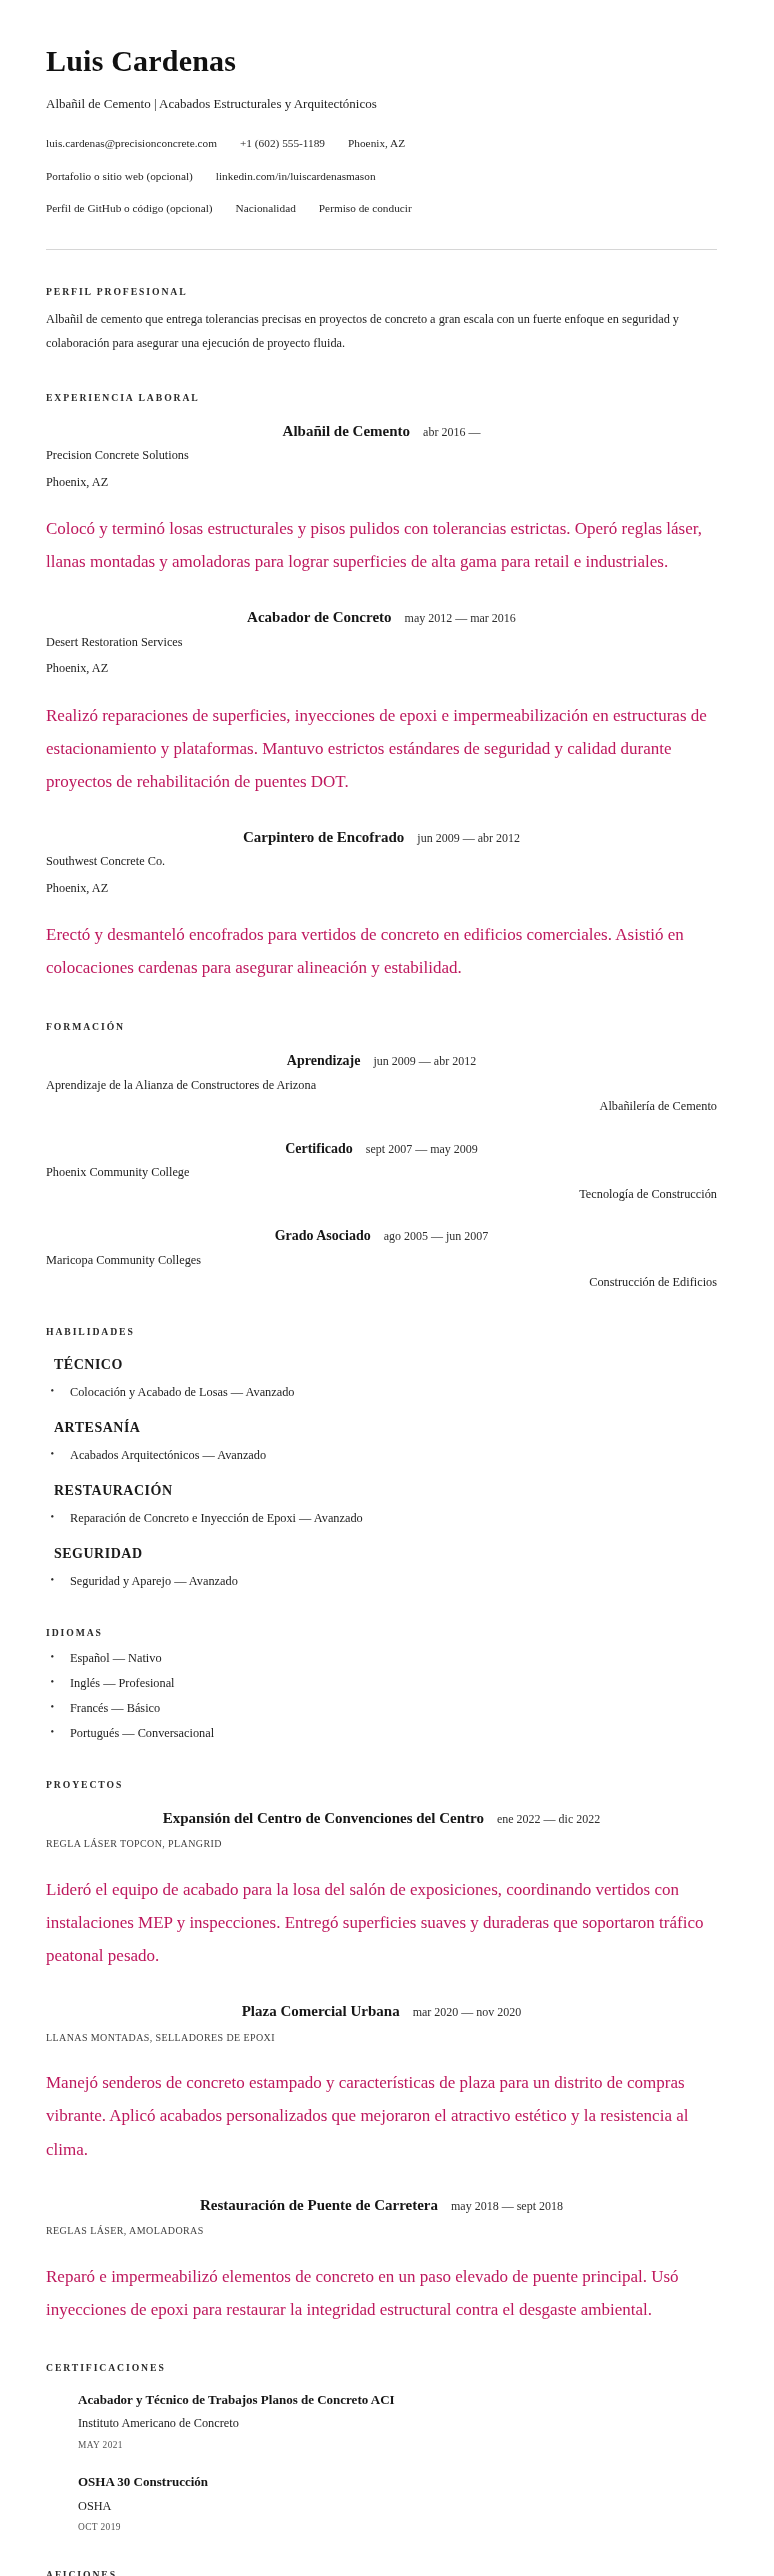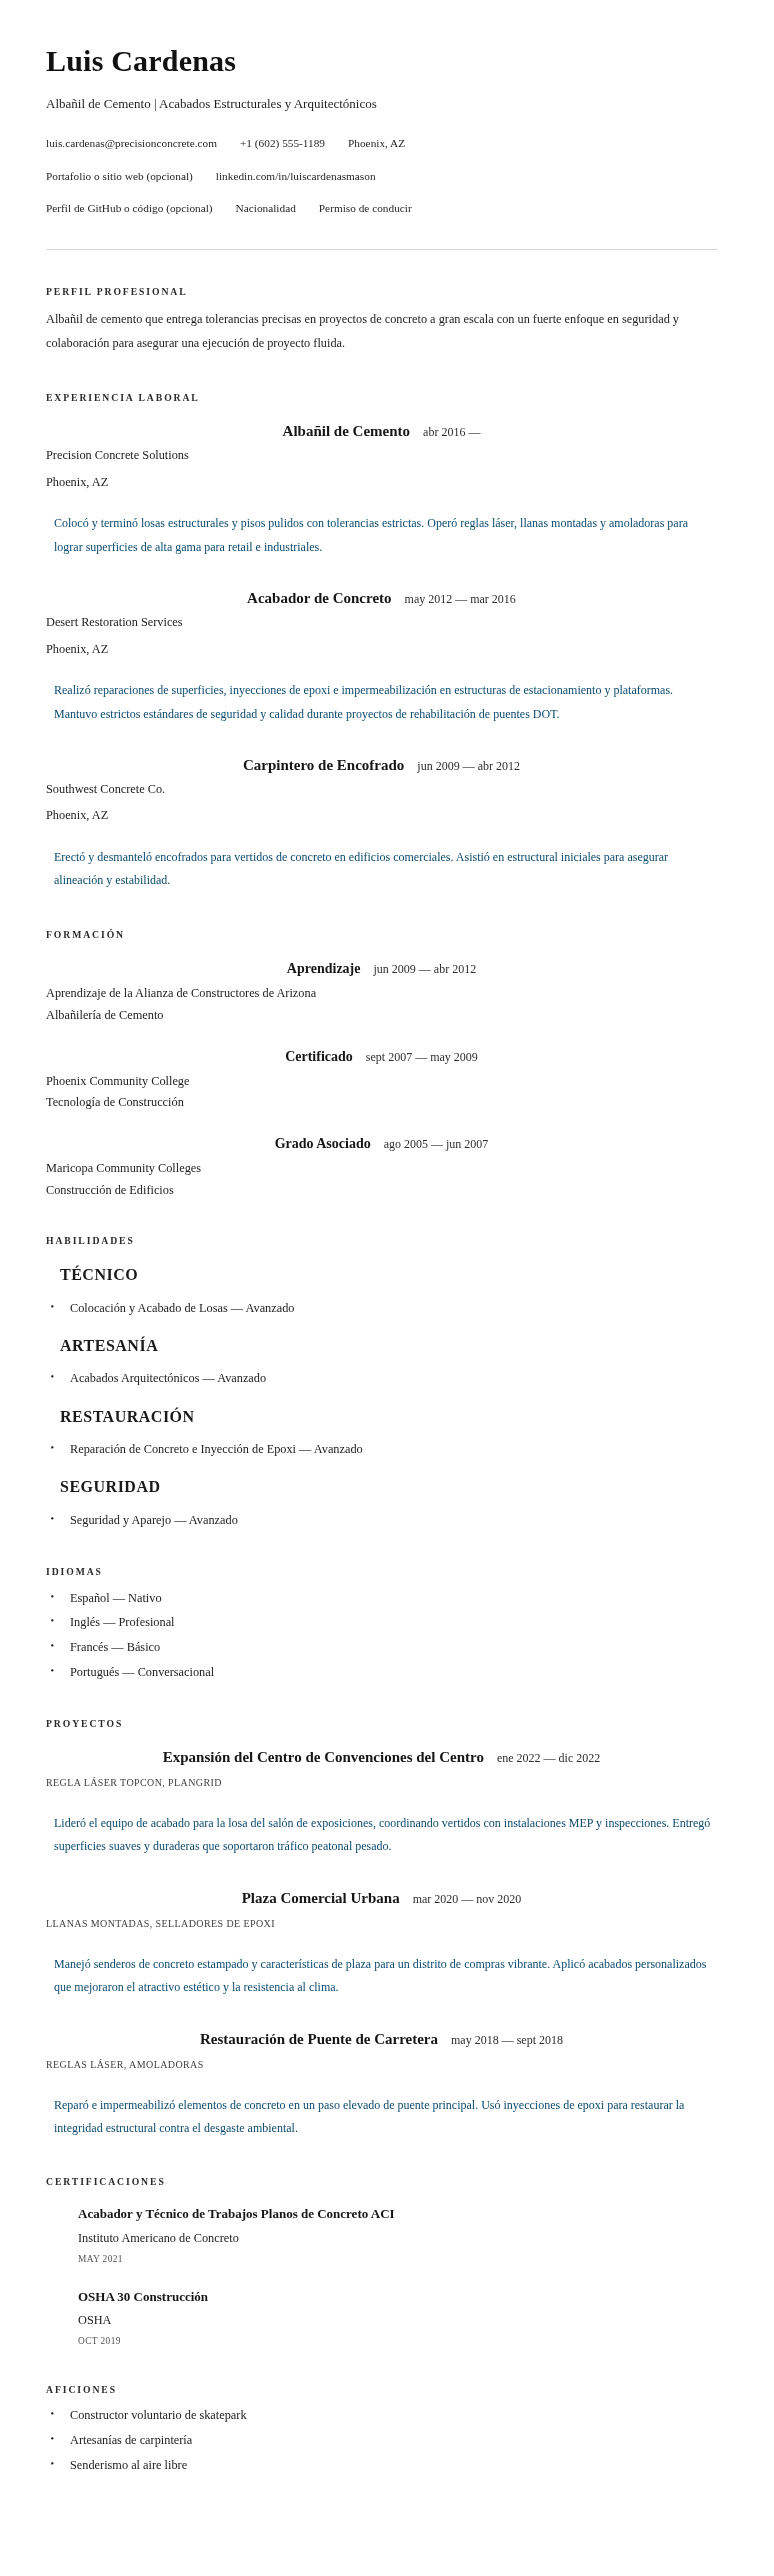--- a/index.html
+++ b/index.html
@@ -85,7 +85,7 @@
   }
   .entry-sub { margin-top: 5.8px; font-size: 12.3px; line-height: 1.35; color: #222222; }
   .entry-sub2 { margin-top: 9.7px; font-size: 12.3px; line-height: 1.35; color: #222222; }
-  .entry-desc { margin: 22px 0 0 8px; font-size: 12px; line-height: 1.95; color: #0c4a6e; }
+  .entry-desc { margin: 22px 0 0 0; font-size: 17px; line-height: 1.95; color: #be185d; }
   .entry-tools {
     margin-top: 9px;
     font-size: 10px;

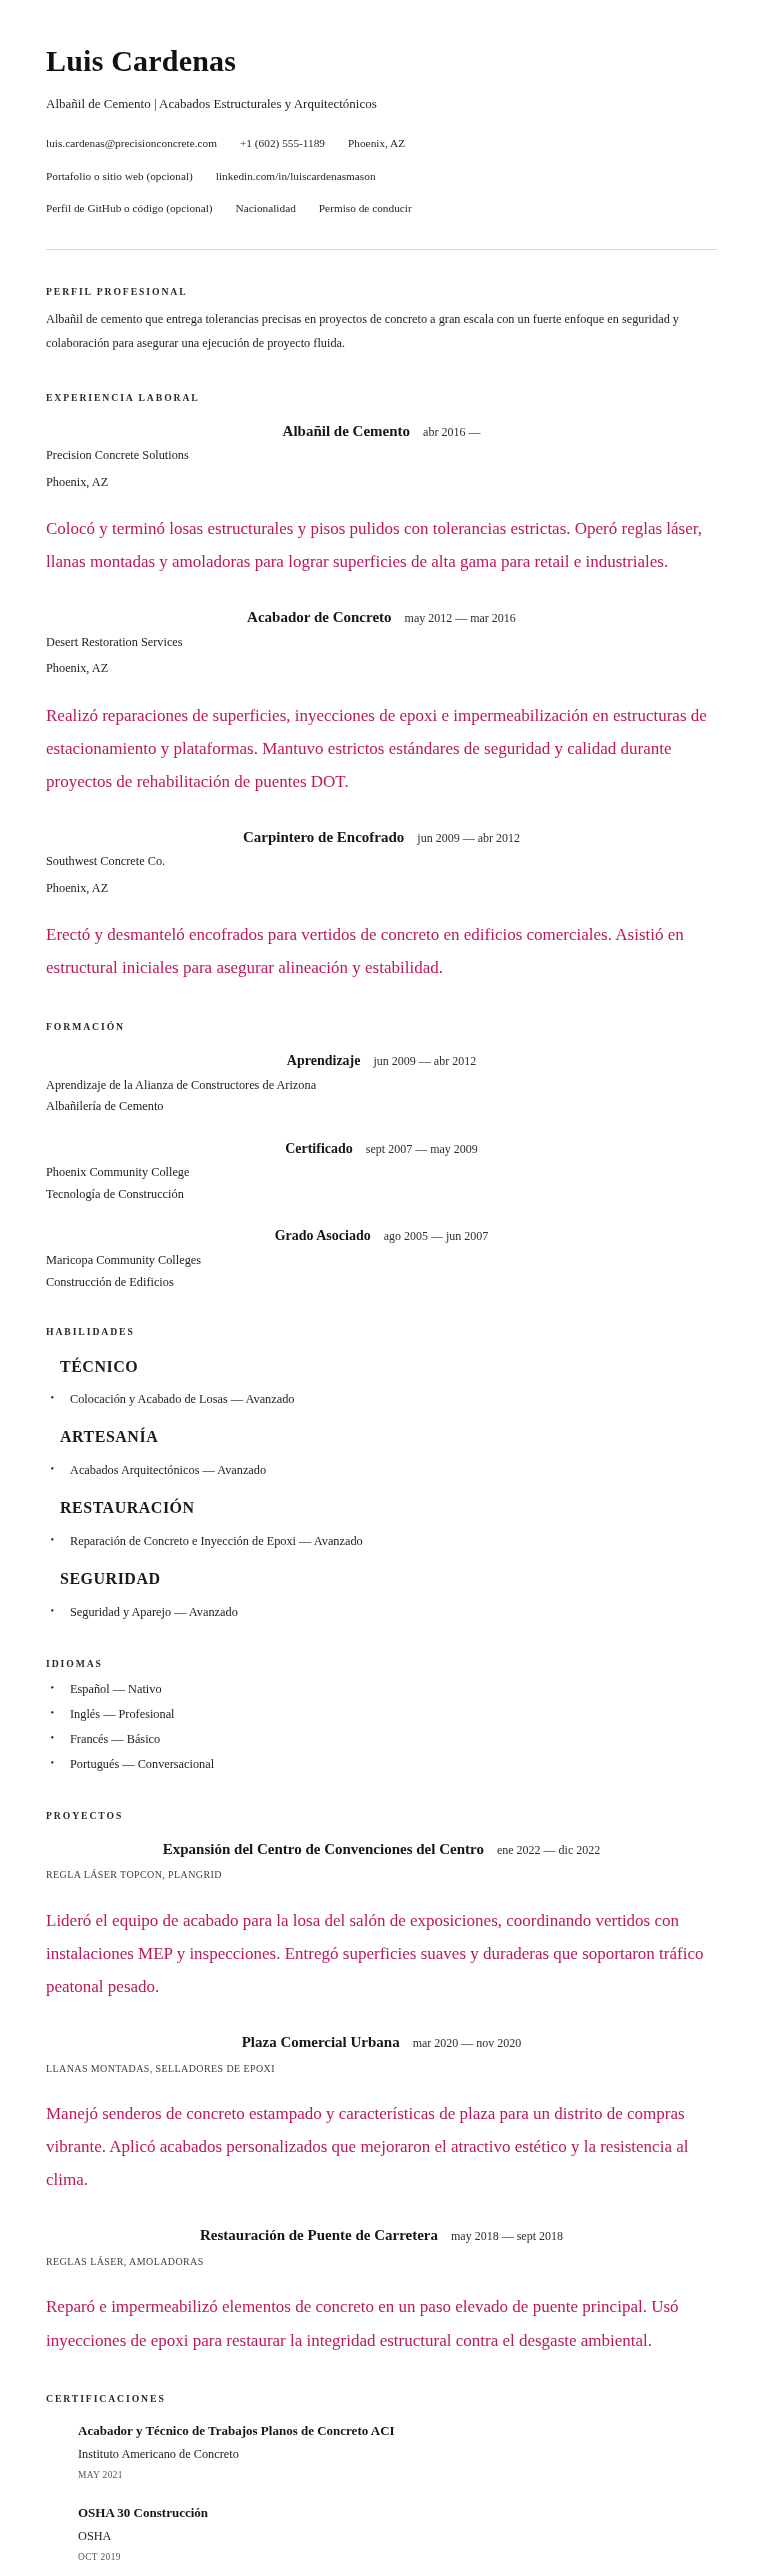--- a/index.html
+++ b/index.html
@@ -205,7 +205,7 @@
       </div>
       <div class="entry-sub">Southwest Concrete Co.</div>
       <div class="entry-sub2">Phoenix, AZ</div>
-      <p class="entry-desc">Erectó y desmanteló encofrados para vertidos de concreto en edificios comerciales. Asistió en estructural iniciales para asegurar alineación y estabilidad.</p>
+      <p class="entry-desc">Erectó y desmanteló encofrados para vertidos de concreto en edificios comerciales. Asistió en colocaciones cardenas para asegurar alineación y estabilidad.</p>
     </article>
   </section>
 

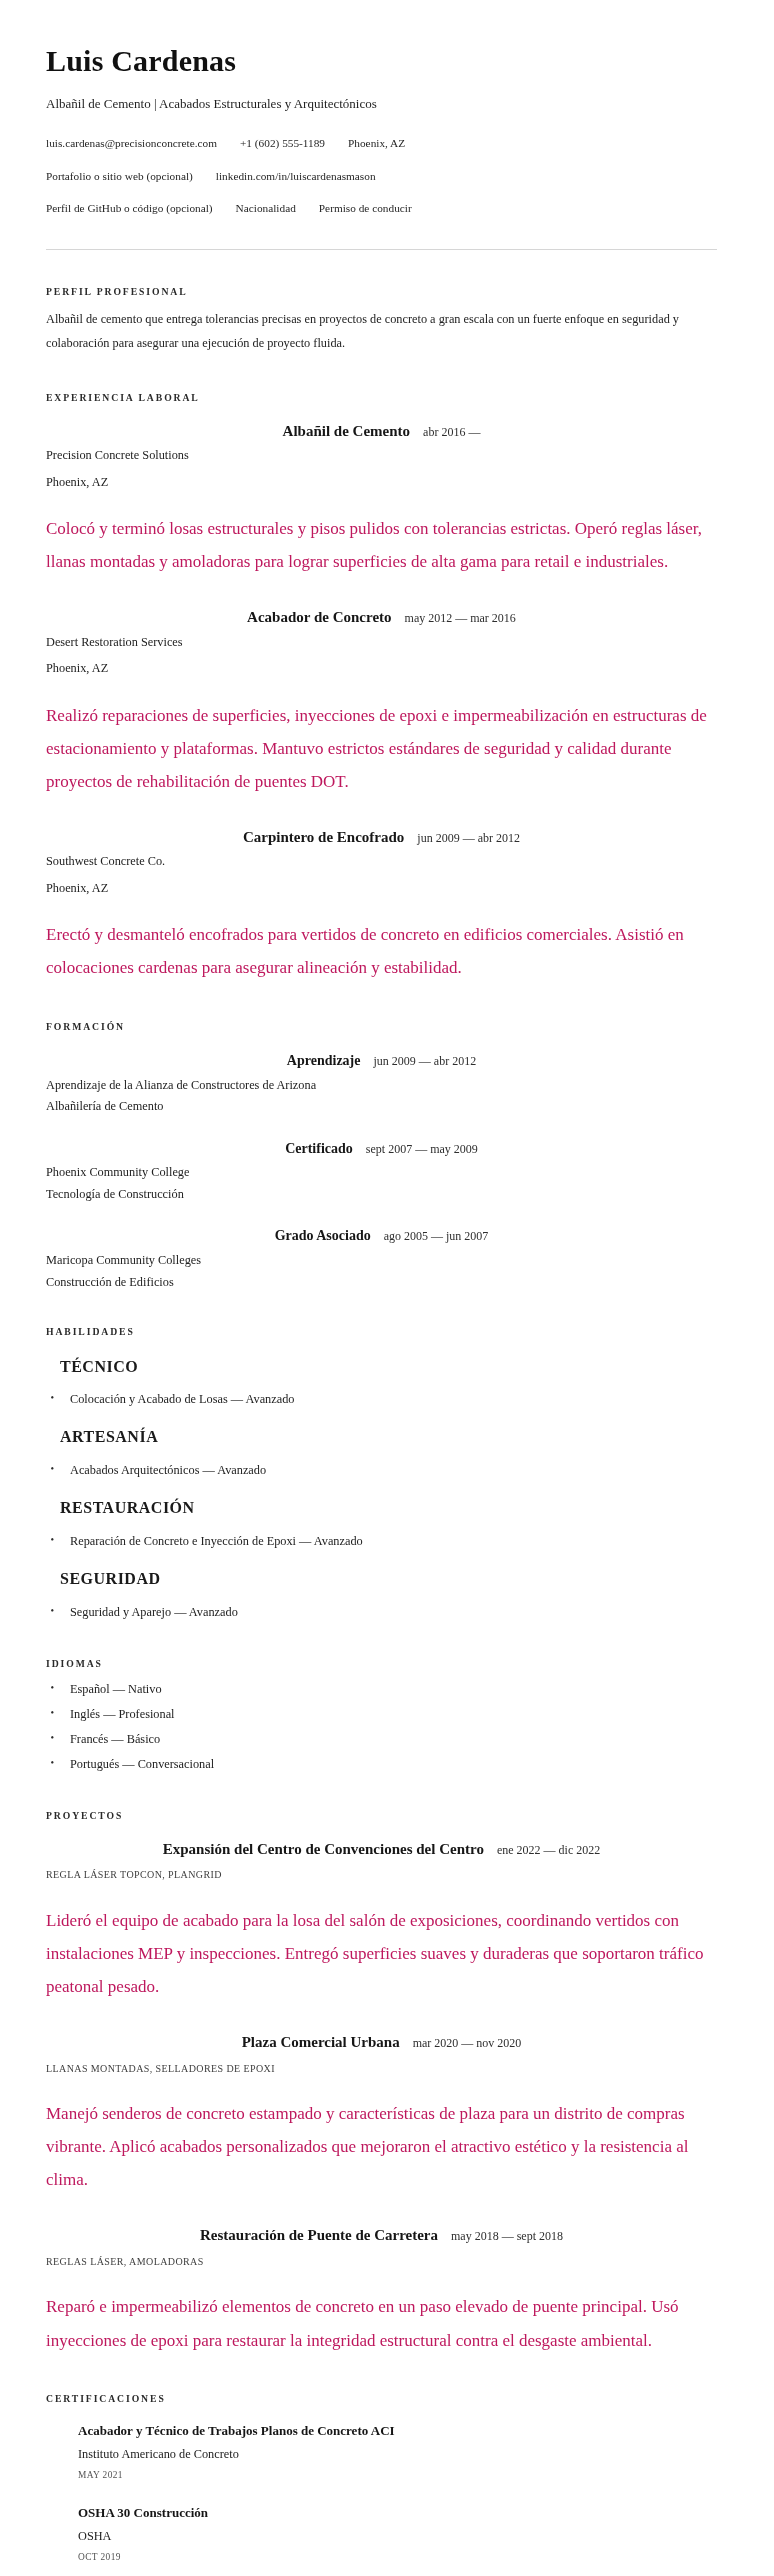--- a/index.html
+++ b/index.html
@@ -98,7 +98,7 @@
   .edu-entry + .edu-entry { margin-top: 24.5px; }
   .edu-title { margin: 0; font-size: 14px; font-weight: 700; line-height: 1.3; color: #161616; }
   .edu-school { margin-top: 6.5px; font-size: 12.3px; line-height: 1.35; color: #222222; }
-  .edu-field { margin-top: 5.2px; font-size: 12.3px; line-height: 1.35; color: #222222; }
+  .edu-field { margin-top: 5.2px; font-size: 12.3px; line-height: 1.35; color: #222222; text-align: right; }
   
   .skill-group { margin-top: 17.4px; }
   .skill-label {

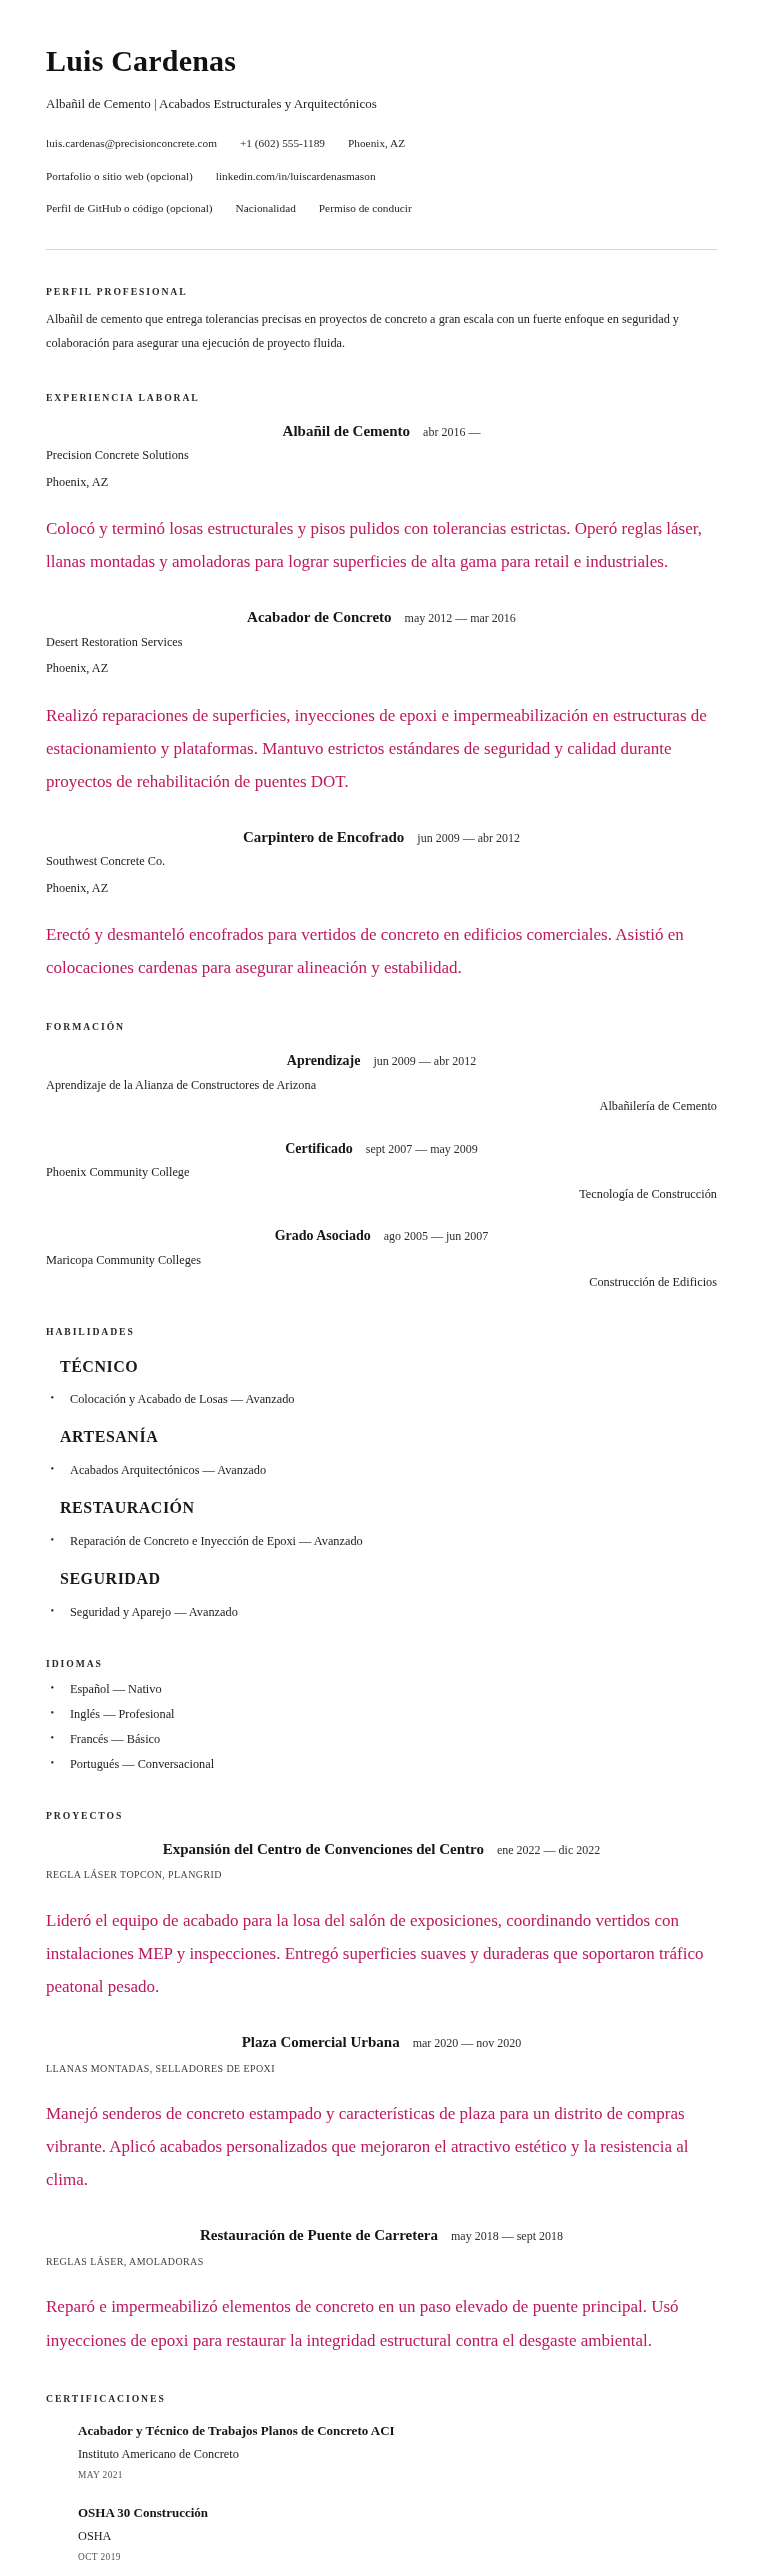--- a/index.html
+++ b/index.html
@@ -102,8 +102,8 @@
   
   .skill-group { margin-top: 17.4px; }
   .skill-label {
-    margin: 14px;
-    font-size: 16px;
+    margin: 8px;
+    font-size: 14px;
     font-weight: 700;
     letter-spacing: 0.5px;
     line-height: 1.35;

